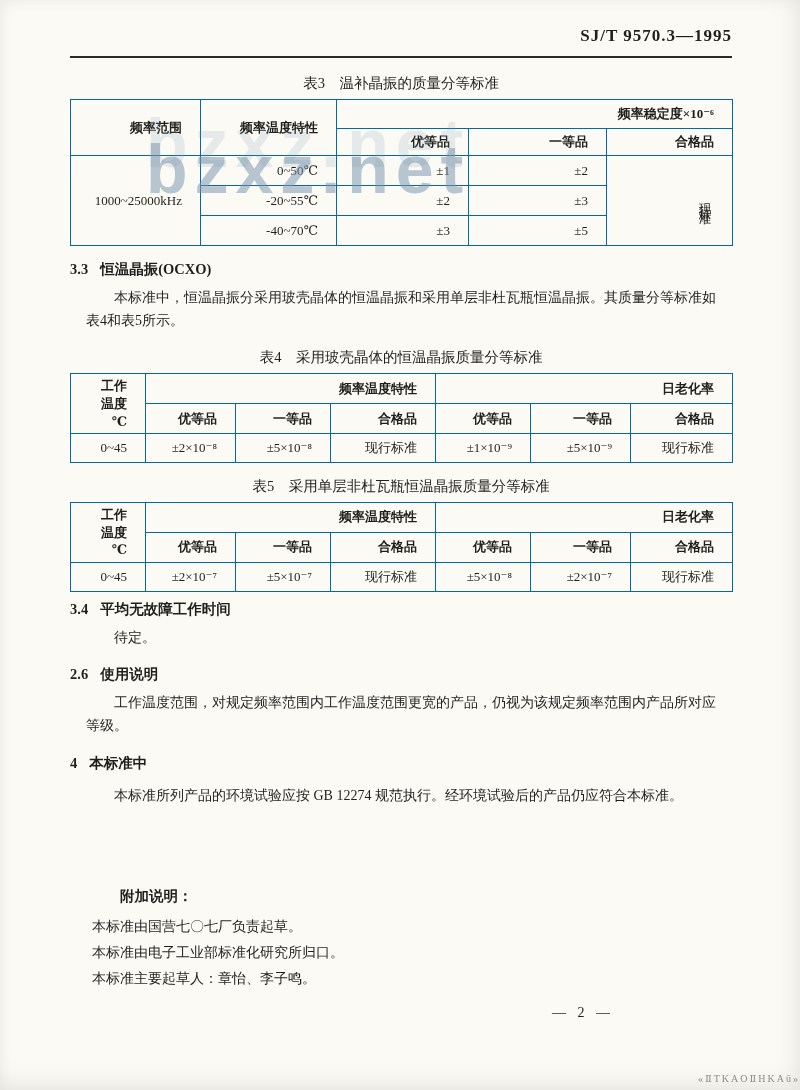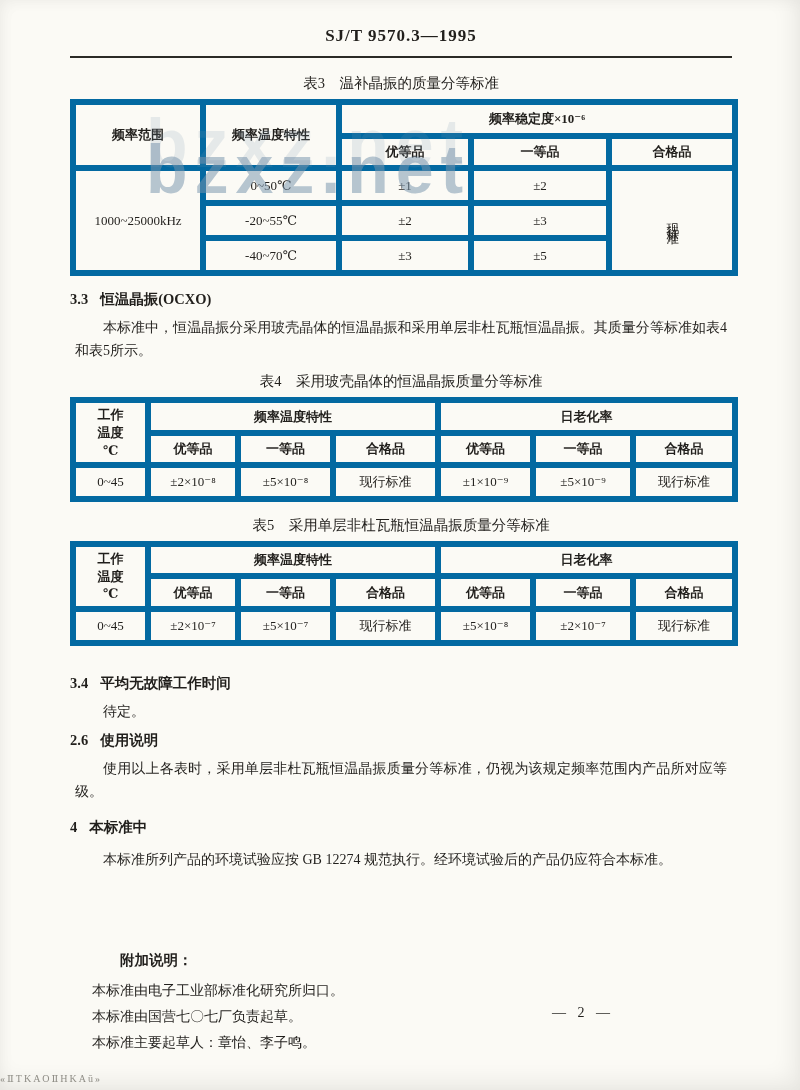--- a/index.html
+++ b/index.html
@@ -15,7 +15,7 @@
   }
   .content { padding:26px 68px 0 70px; }
 
-  .doc-code { text-align:center; font-weight:bold; font-size:17px; letter-spacing:1px; }
+  .doc-code { text-align:right; font-weight:bold; font-size:17px; letter-spacing:1px; }
   .divider { border-bottom:2.5px solid #2b2a26; margin-top:10px; }
 
   .tbl-title { text-align:center; font-weight:normal; font-size:14.5px; margin-top:16px; }

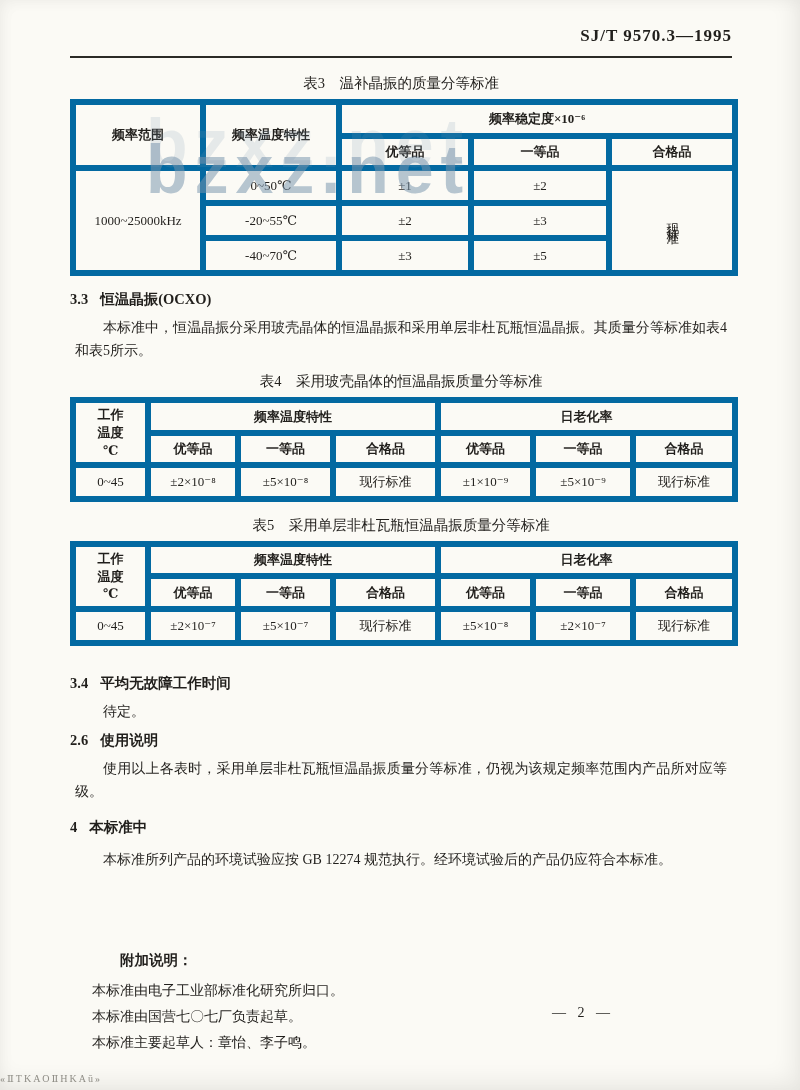--- a/index.html
+++ b/index.html
@@ -21,8 +21,8 @@
   .tbl-title { text-align:center; font-weight:normal; font-size:14.5px; margin-top:16px; }
   table { width:100%; border-collapse:collapse; table-layout:fixed; margin-top:6px; }
   th,td {
-    border:6px solid #0369a1;
-    text-align:center; vertical-align:middle;
+    border:1px solid #0369a1;
+    text-align:right; vertical-align:middle;
     font-size:13px; padding:3px 18px; line-height:1.55;
     overflow:hidden;
   }

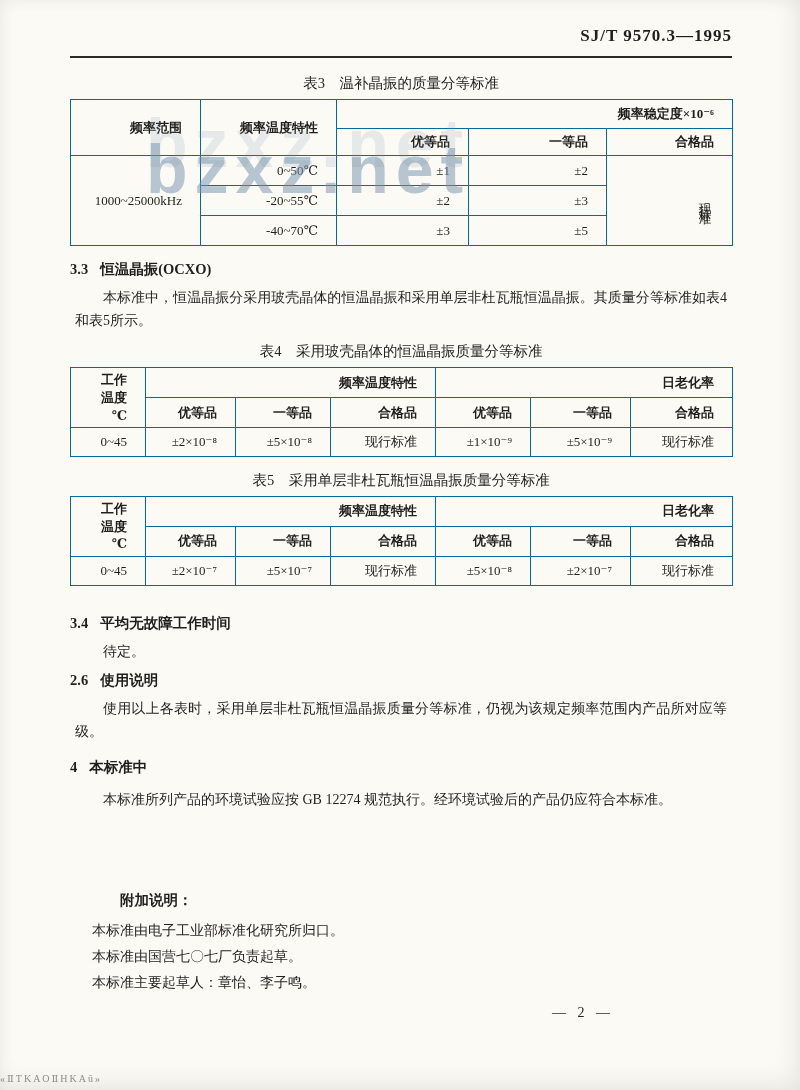--- a/index.html
+++ b/index.html
@@ -45,7 +45,7 @@
 
   .heading { font-weight:bold; font-size:14.5px; }
   .heading .num { margin-right:12px; }
-  .para { font-size:14px; line-height:1.62; text-indent:2em; text-align:justify; margin:5px; }
+  .para { font-size:14px; line-height:1.62; text-indent:2em; text-align:justify; margin:16px; }
 
   .mt14 { margin-top:14px; }
   .mt8  { margin-top:8px; }

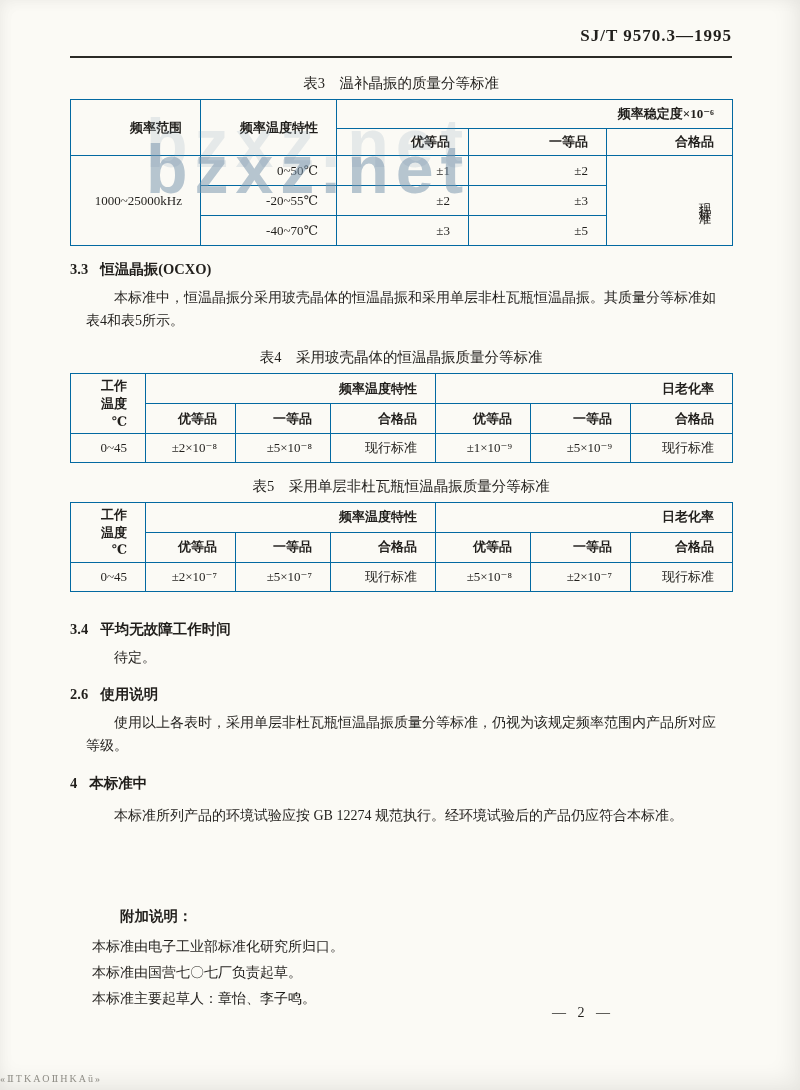--- a/index.html
+++ b/index.html
@@ -50,7 +50,7 @@
   .mt14 { margin-top:14px; }
   .mt8  { margin-top:8px; }
   .mt10 { margin-top:10px;text-align:center; }
-  .mt16 { margin-top:28px; }
+  .mt16 { margin-top:8px; }
   .mt22 { margin-top:14px; }
   .mt12 { margin-top:12px; }
 

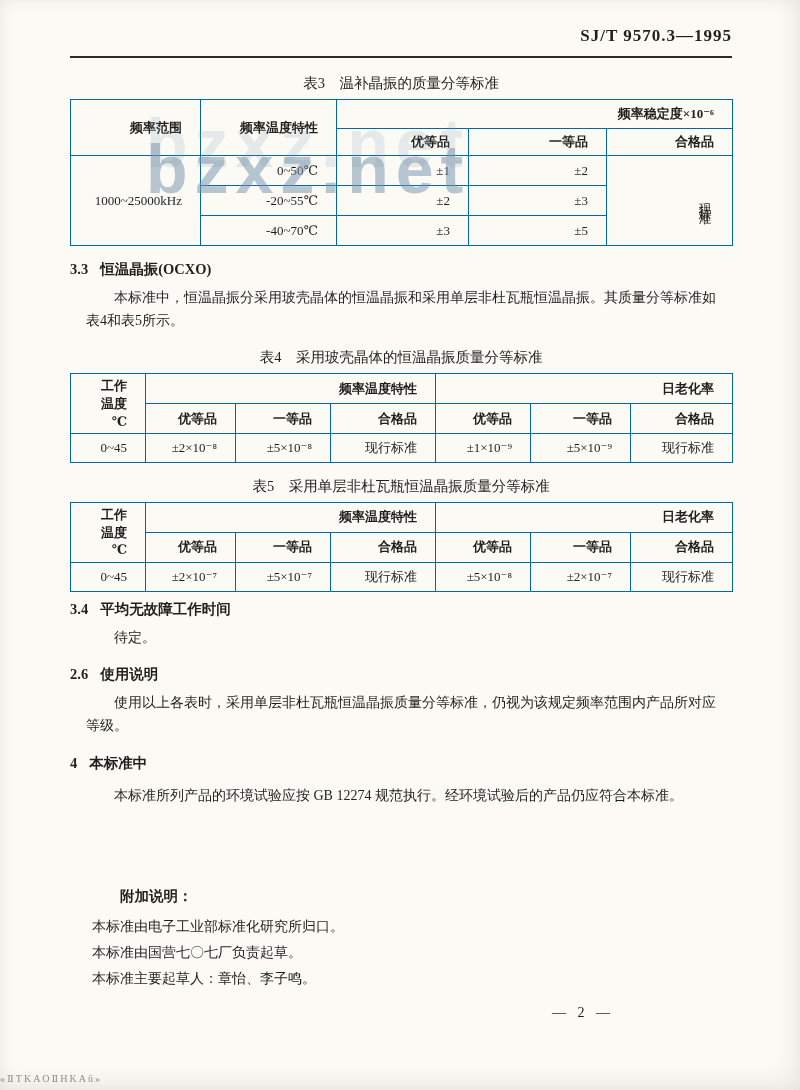--- a/index.html
+++ b/index.html
@@ -228,7 +228,7 @@
     <div class="heading mt8">
       <span class="num">2.6</span><span>使用说明</span>
     </div>
-    <p class="para mt8">使用以上各表时，采用单层非杜瓦瓶恒温晶振质量分等标准，仍视为该规定频率范围内产品所对应等级。</p>
+    <p class="para mt8">工作温度范围，对规定频率范围内工作温度范围更宽的产品，仍视为该规定频率范围内产品所对应等级。</p>
 
     <div class="heading mt22">
       <span class="num">4</span><span>本标准中</span>

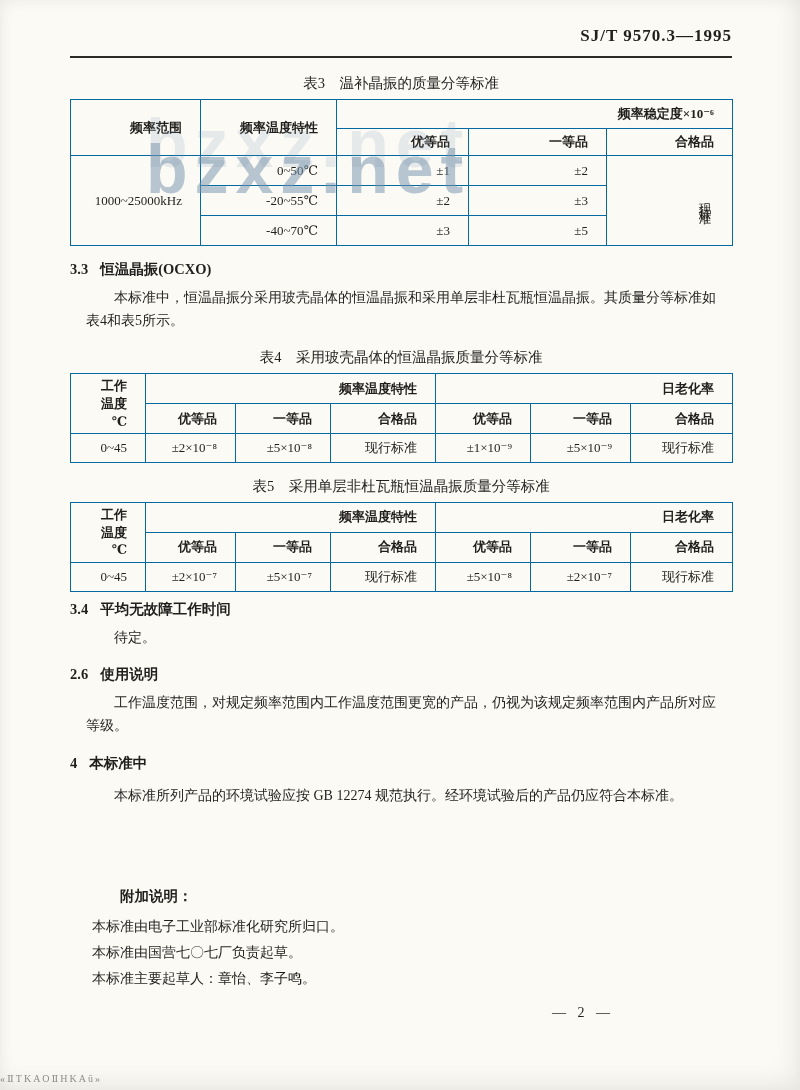--- a/index.html
+++ b/index.html
@@ -237,8 +237,8 @@
 
     <div class="notes">
       <div class="notes-heading">附加说明：</div>
+      <p class="note-line">本标准由国营七〇七厂负责起草。</p>
       <p class="note-line">本标准由电子工业部标准化研究所归口。</p>
-      <p class="note-line">本标准由国营七〇七厂负责起草。</p>
       <p class="note-line">本标准主要起草人：章怡、李子鸣。</p>
     </div>
 

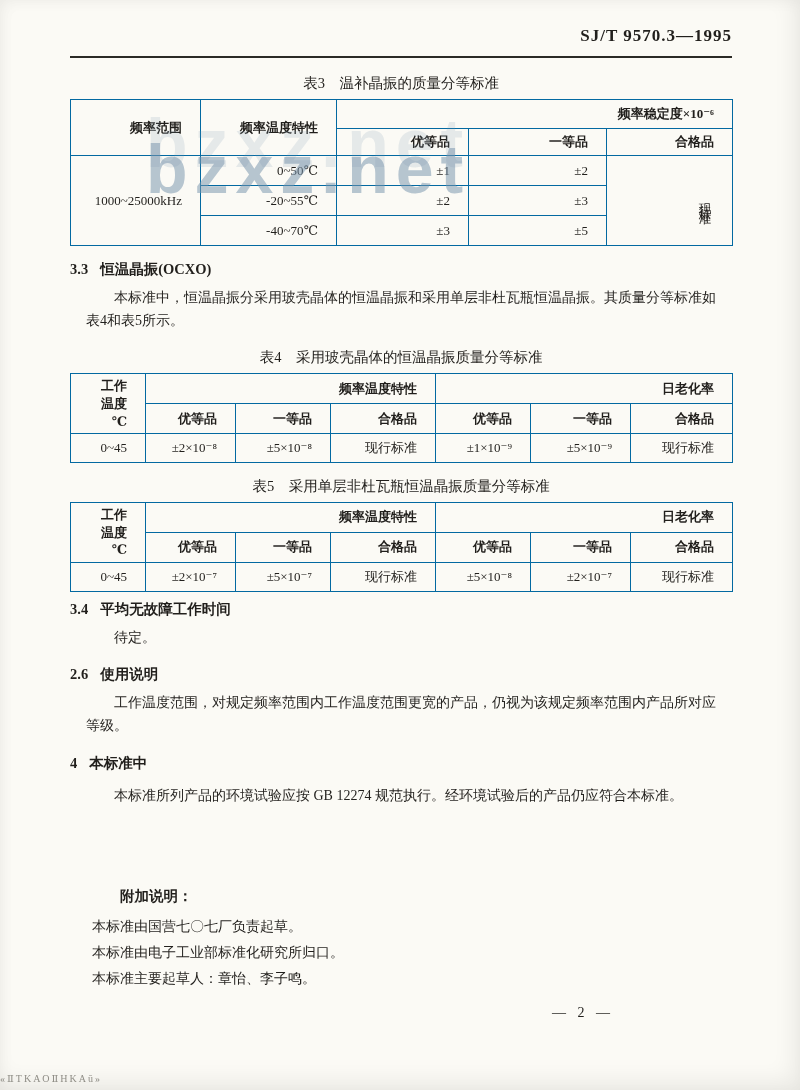--- a/index.html
+++ b/index.html
@@ -75,8 +75,8 @@
     font-size:14px; letter-spacing:4px;
   }
   .footer-mark {
-    position:absolute; left:0; right:8px; bottom:6px;
-    text-align:left;
+    position:absolute; left:0; right:0; bottom:6px;
+    text-align:right;
     font-size:10px; color:#8f8d86; letter-spacing:2px;
   }
 </style>

